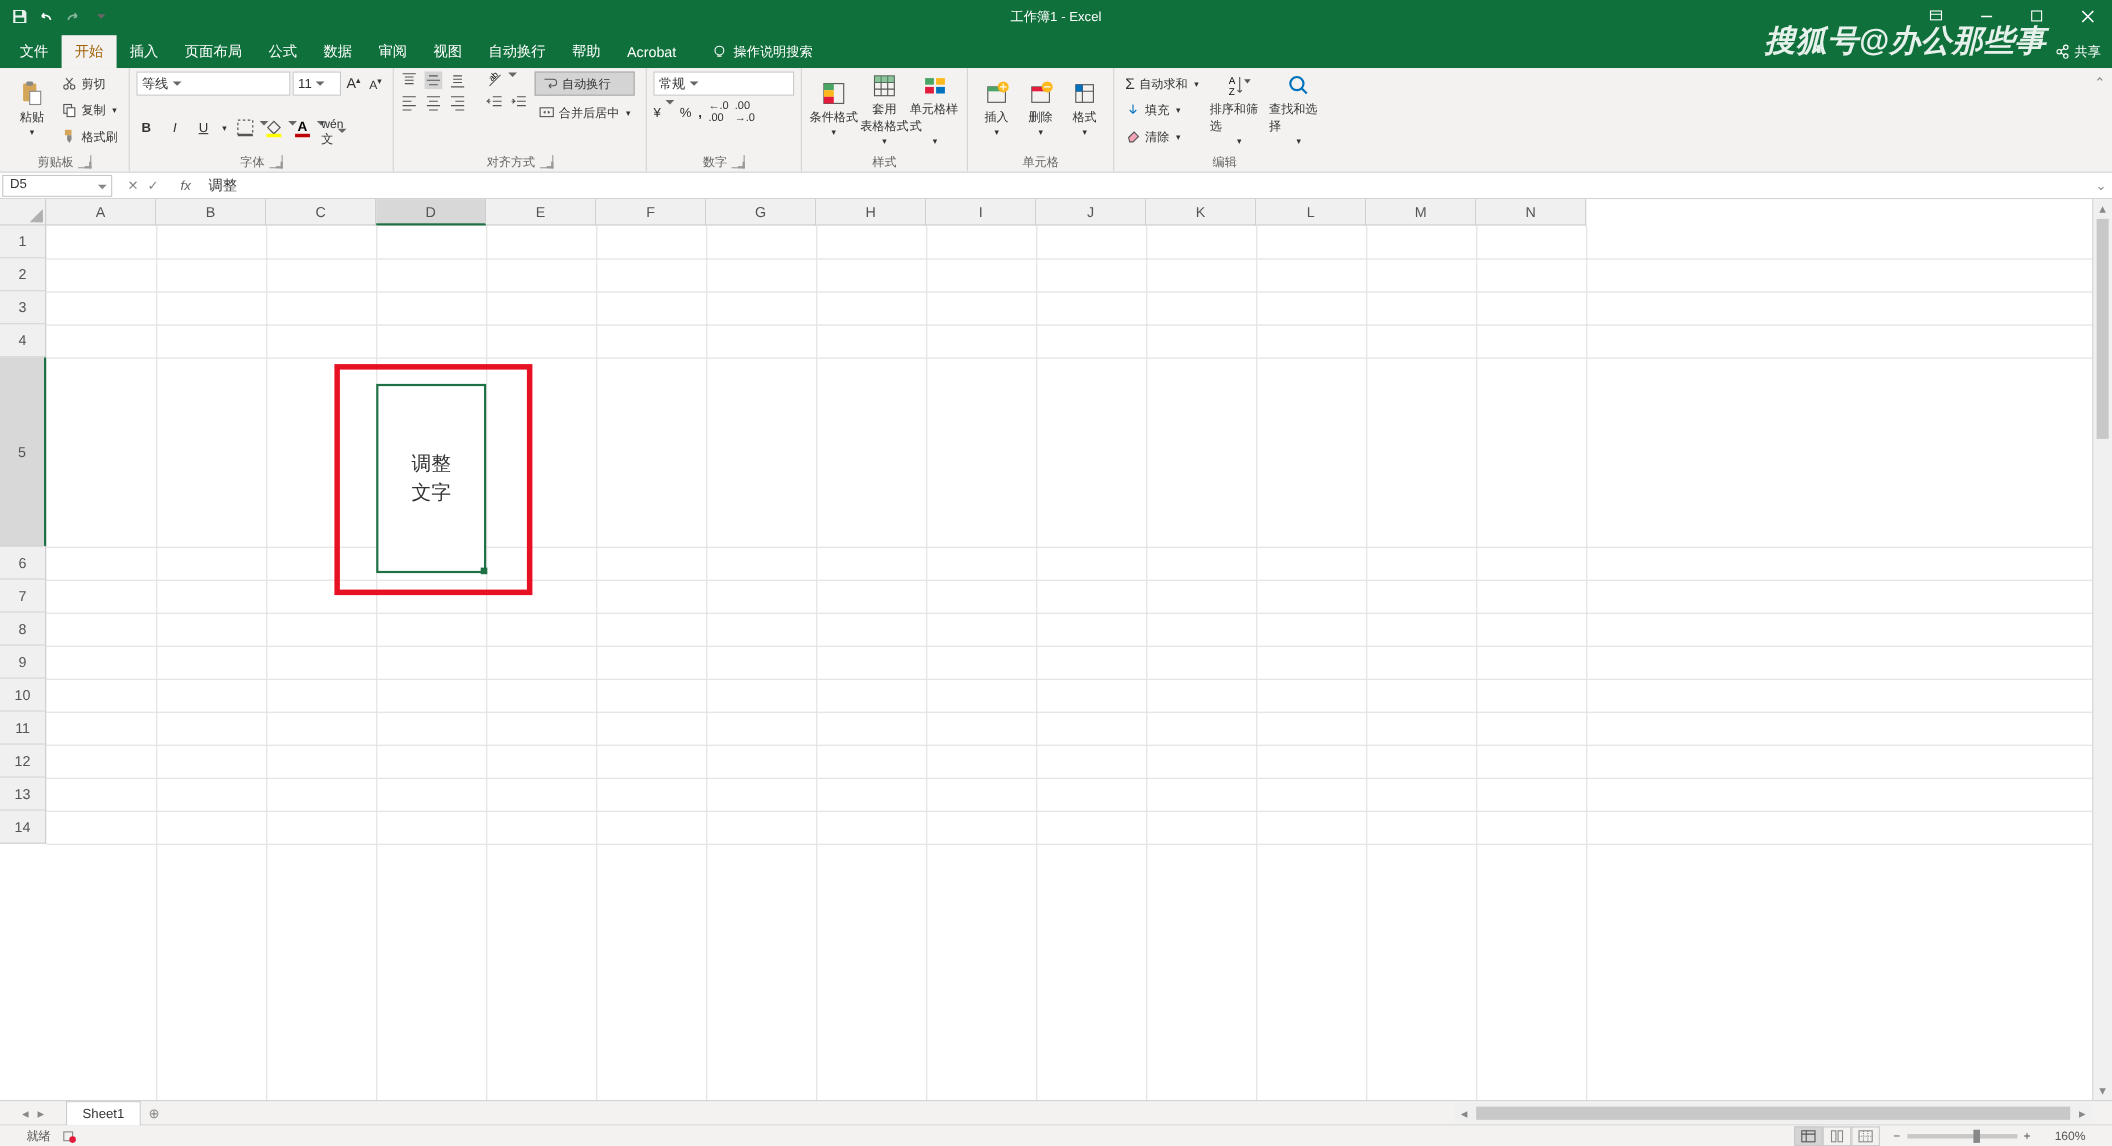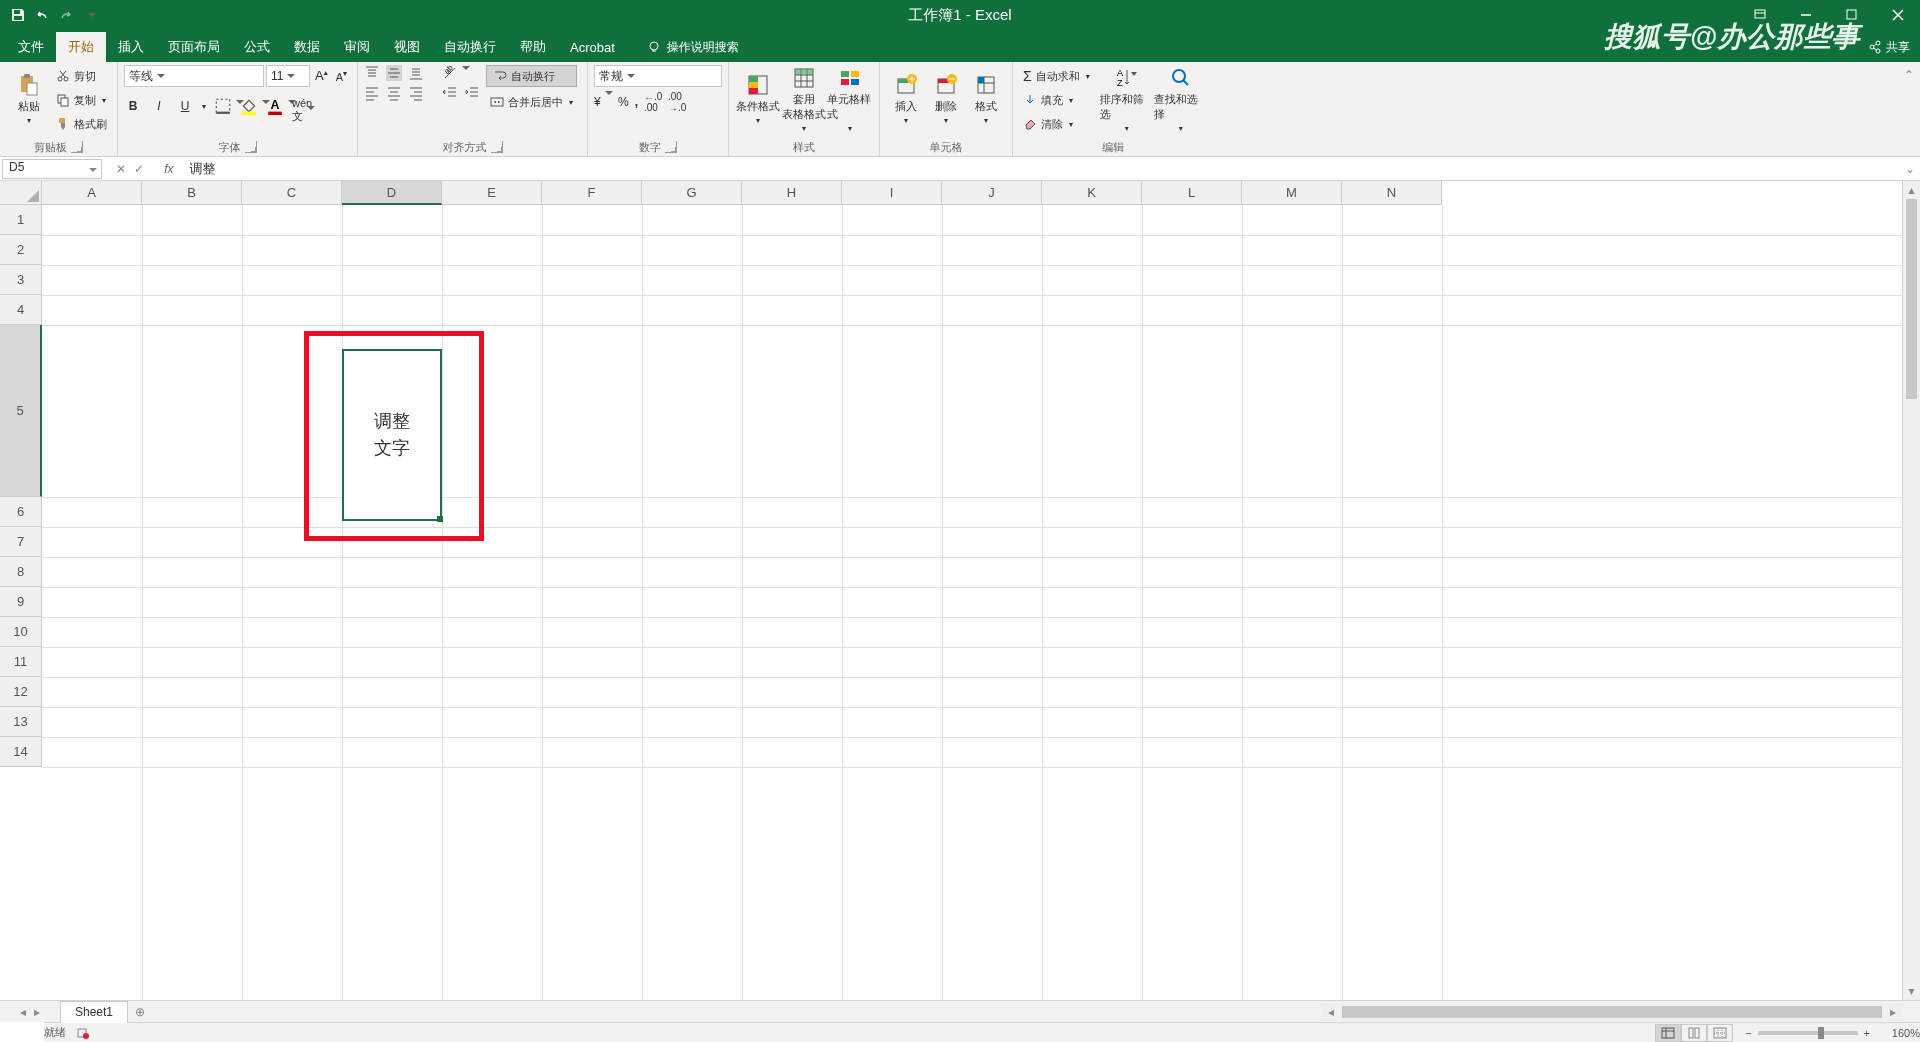--- a/index.html
+++ b/index.html
@@ -7,7 +7,7 @@
 .titlebar{height:30px;background:#0f703b;display:flex;align-items:center;color:#fff;position:relative;}
 .qat{display:flex;align-items:center;gap:8px;padding:0 10px;}
 .qat .ic{width:16px;height:16px;display:flex;align-items:center;justify-content:center;}
-.app-title{position:absolute;left:50%;transform:translateX(-50%);font-size:15px;}
+.app-title{position:absolute;left:50%;transform:translateX(-50%);font-size:12px;}
 .win-ctrl{position:absolute;right:0;display:flex;align-items:center;gap:2px;}
 .win-btn{width:44px;height:28px;display:flex;align-items:center;justify-content:center;color:#fff;}
 .water{position:absolute;right:60px;top:18px;font-size:28px;font-weight:600;color:rgba(255,255,255,.9);letter-spacing:.5px;z-index:10;pointer-events:none;font-style:italic;}

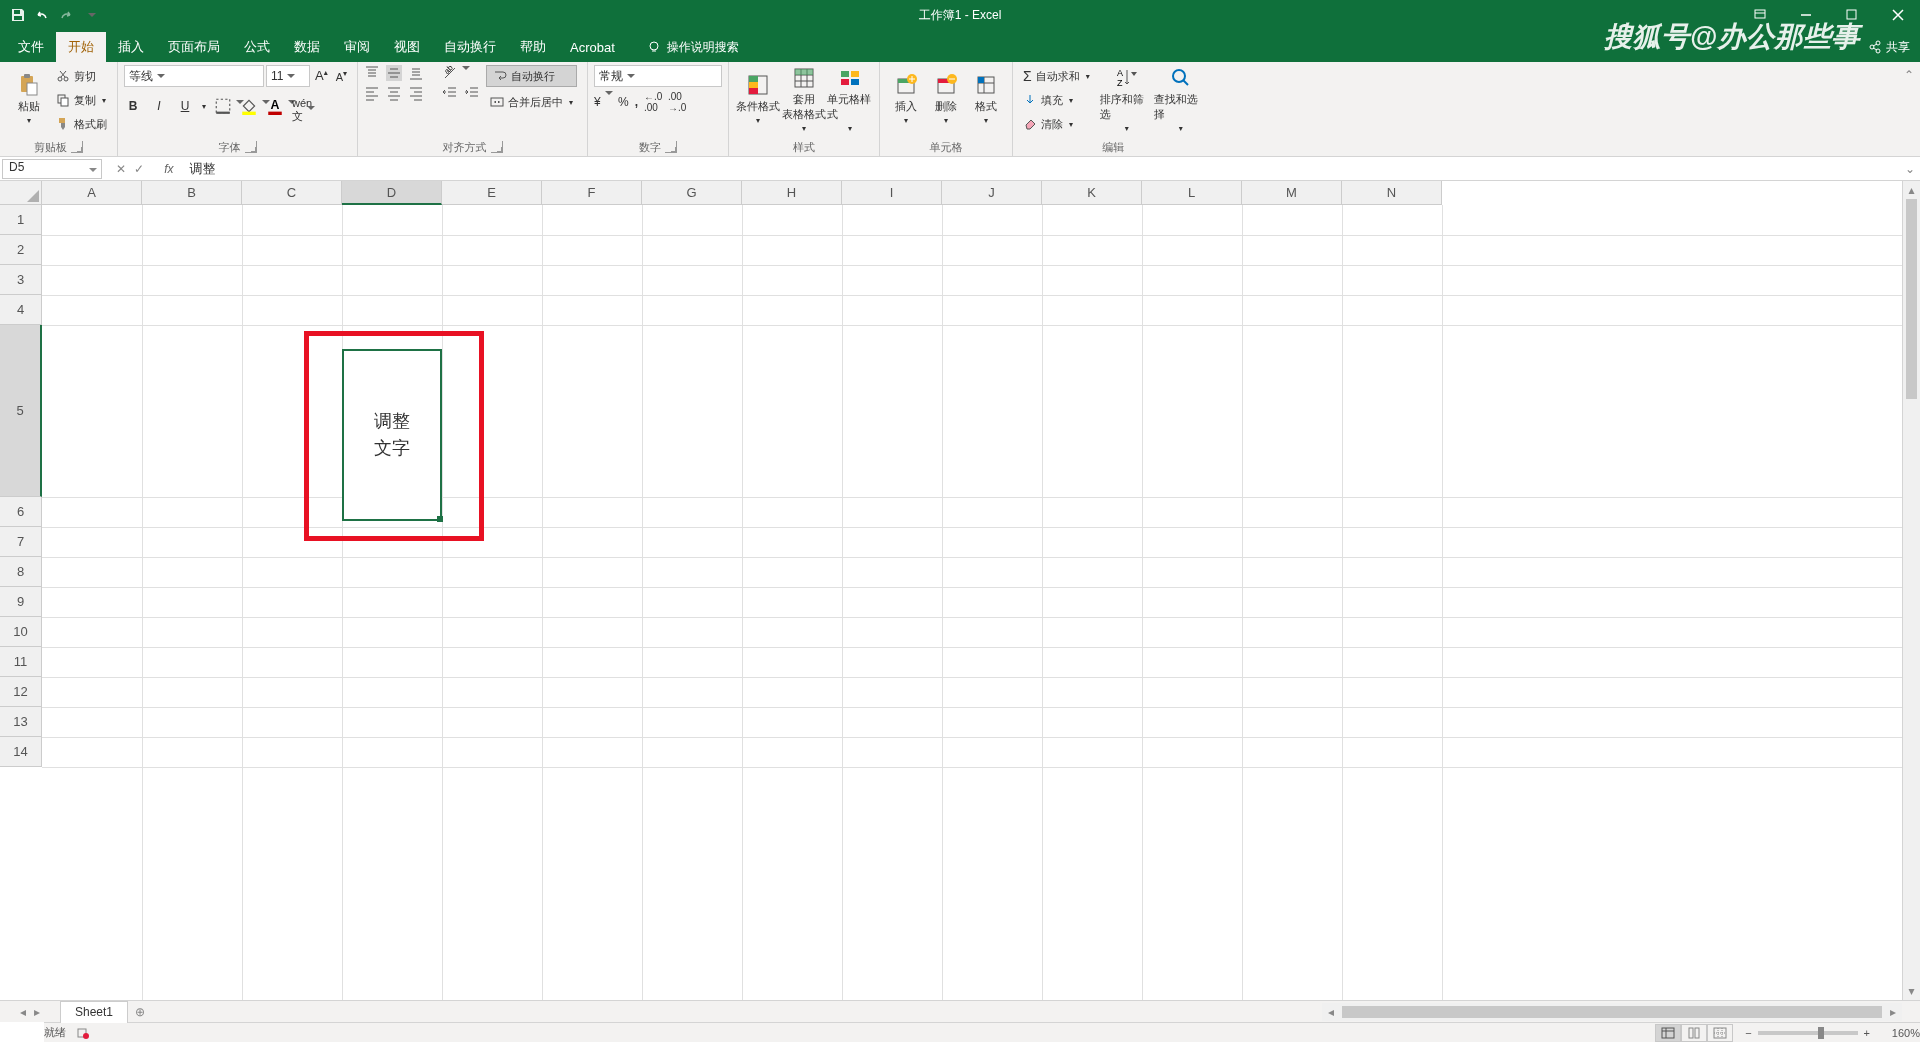--- a/index.html
+++ b/index.html
@@ -202,7 +202,7 @@
   </div>
 
   <div class="group" style="min-width:240px">
-    <div class="group-body col" style="gap:10px">
+    <div class="group-body col" style="gap:20px">
       <div class="row">
         <div class="combo drop" style="width:140px">
             <span>等线</span>

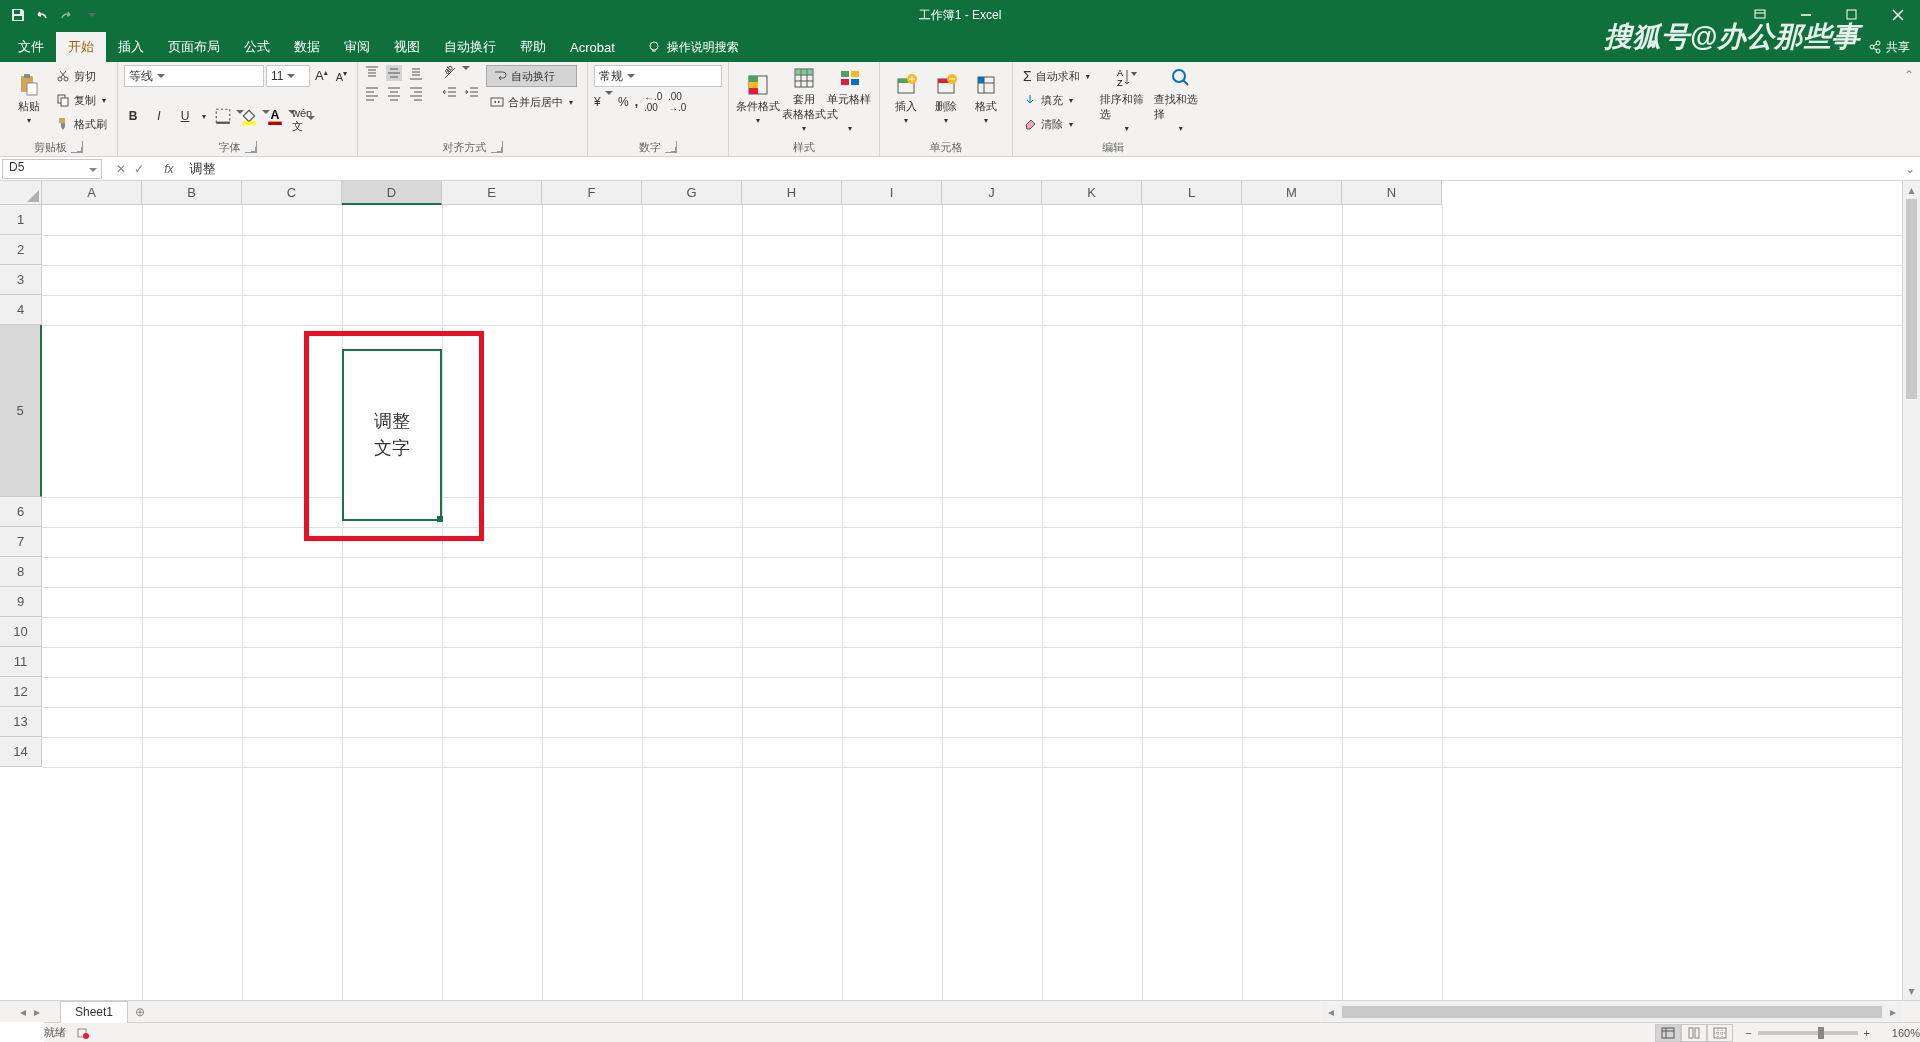--- a/index.html
+++ b/index.html
@@ -64,7 +64,7 @@
 .hscroll{position:absolute;right:18px;width:580px;height:18px;background:#f0f0f0;display:flex;align-items:center;}
 .hscroll .arr{width:18px;display:flex;align-items:center;justify-content:center;color:#888;}
 .hscroll .thumb{height:12px;background:#c8c8c8;flex:1;margin:0 2px;}
-.statusbar{height:20px;background:#f3f2f1;border-top:1px solid #d4d4d4;display:flex;align-items:center;font-size:11px;padding:0 0;color:#555;margin-left:44px;}
+.statusbar{height:20px;background:#f3f2f1;border-top:1px solid #d4d4d4;display:flex;align-items:center;font-size:11px;padding:0 24px;color:#555;}
 .statusbar .spacer{flex:1;}
 .view-btns{display:flex;gap:0;}
 .vbtn{width:26px;height:18px;border:1px solid #c8c8c8;display:flex;align-items:center;justify-content:center;}

